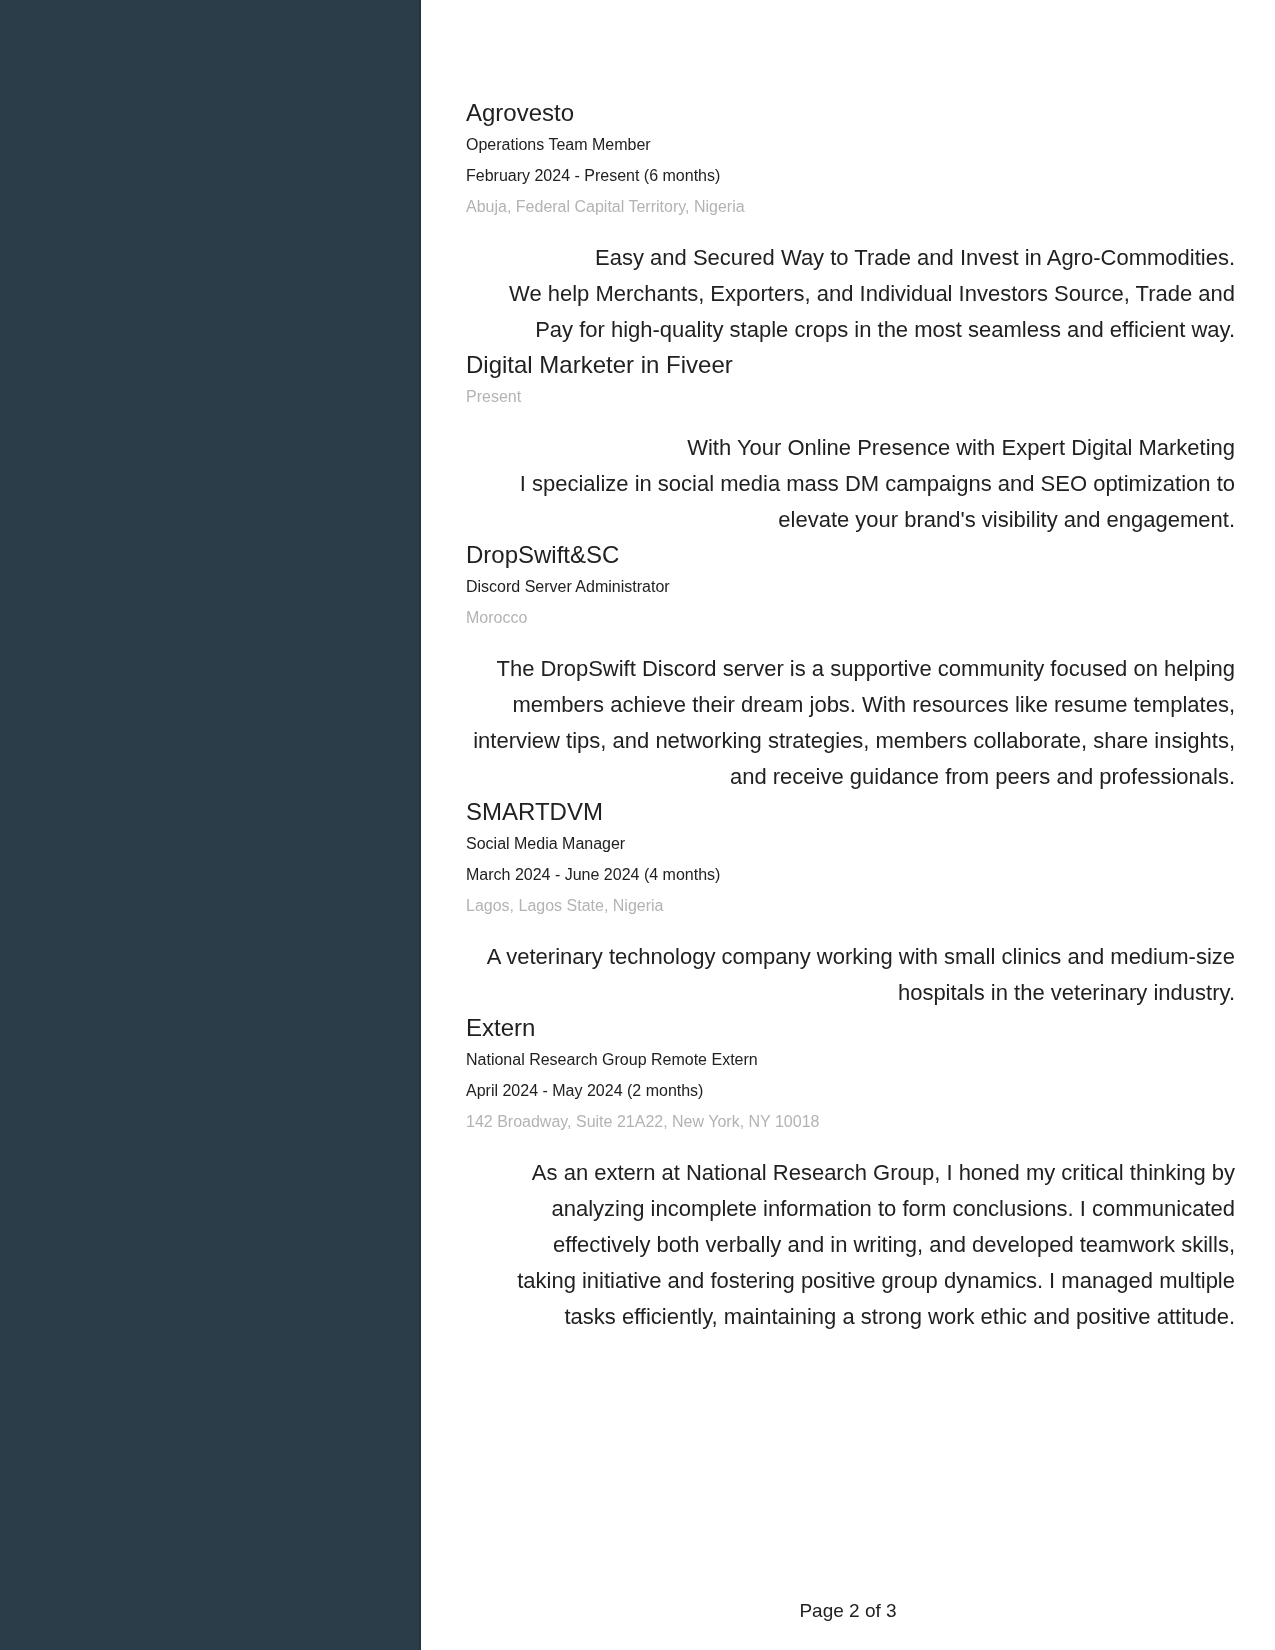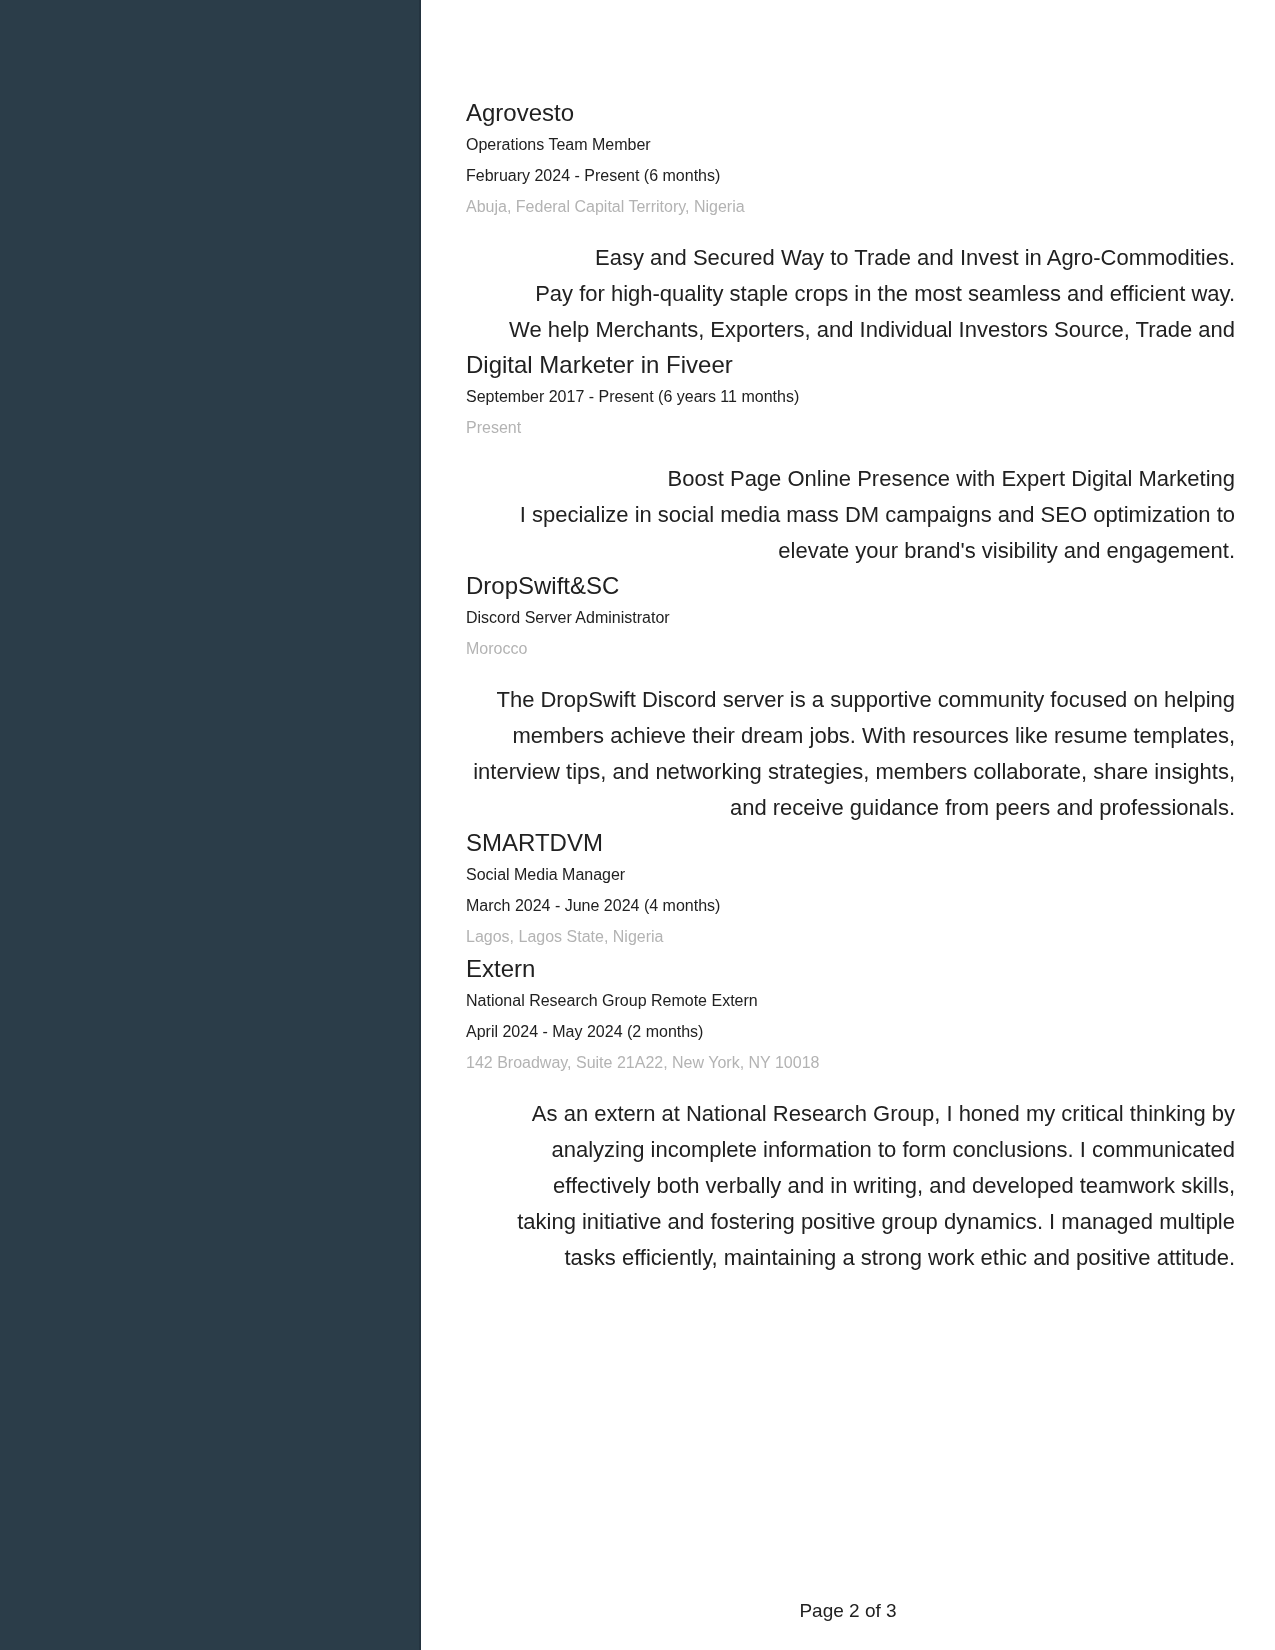--- a/index.html
+++ b/index.html
@@ -88,8 +88,8 @@
     <div class="meta location">Abuja, Federal Capital Territory, Nigeria</div>
     <div class="desc">
             <div class="body-line">Easy and Secured Way to Trade and Invest in Agro-Commodities.</div>
+            <div class="body-line">We help Merchants, Exporters, and Individual Investors Source, Trade and</div>
             <div class="body-line">Pay for high-quality staple crops in the most seamless and efficient way.</div>
-            <div class="body-line">We help Merchants, Exporters, and Individual Investors Source, Trade and</div>
           </div>
   </div>
 

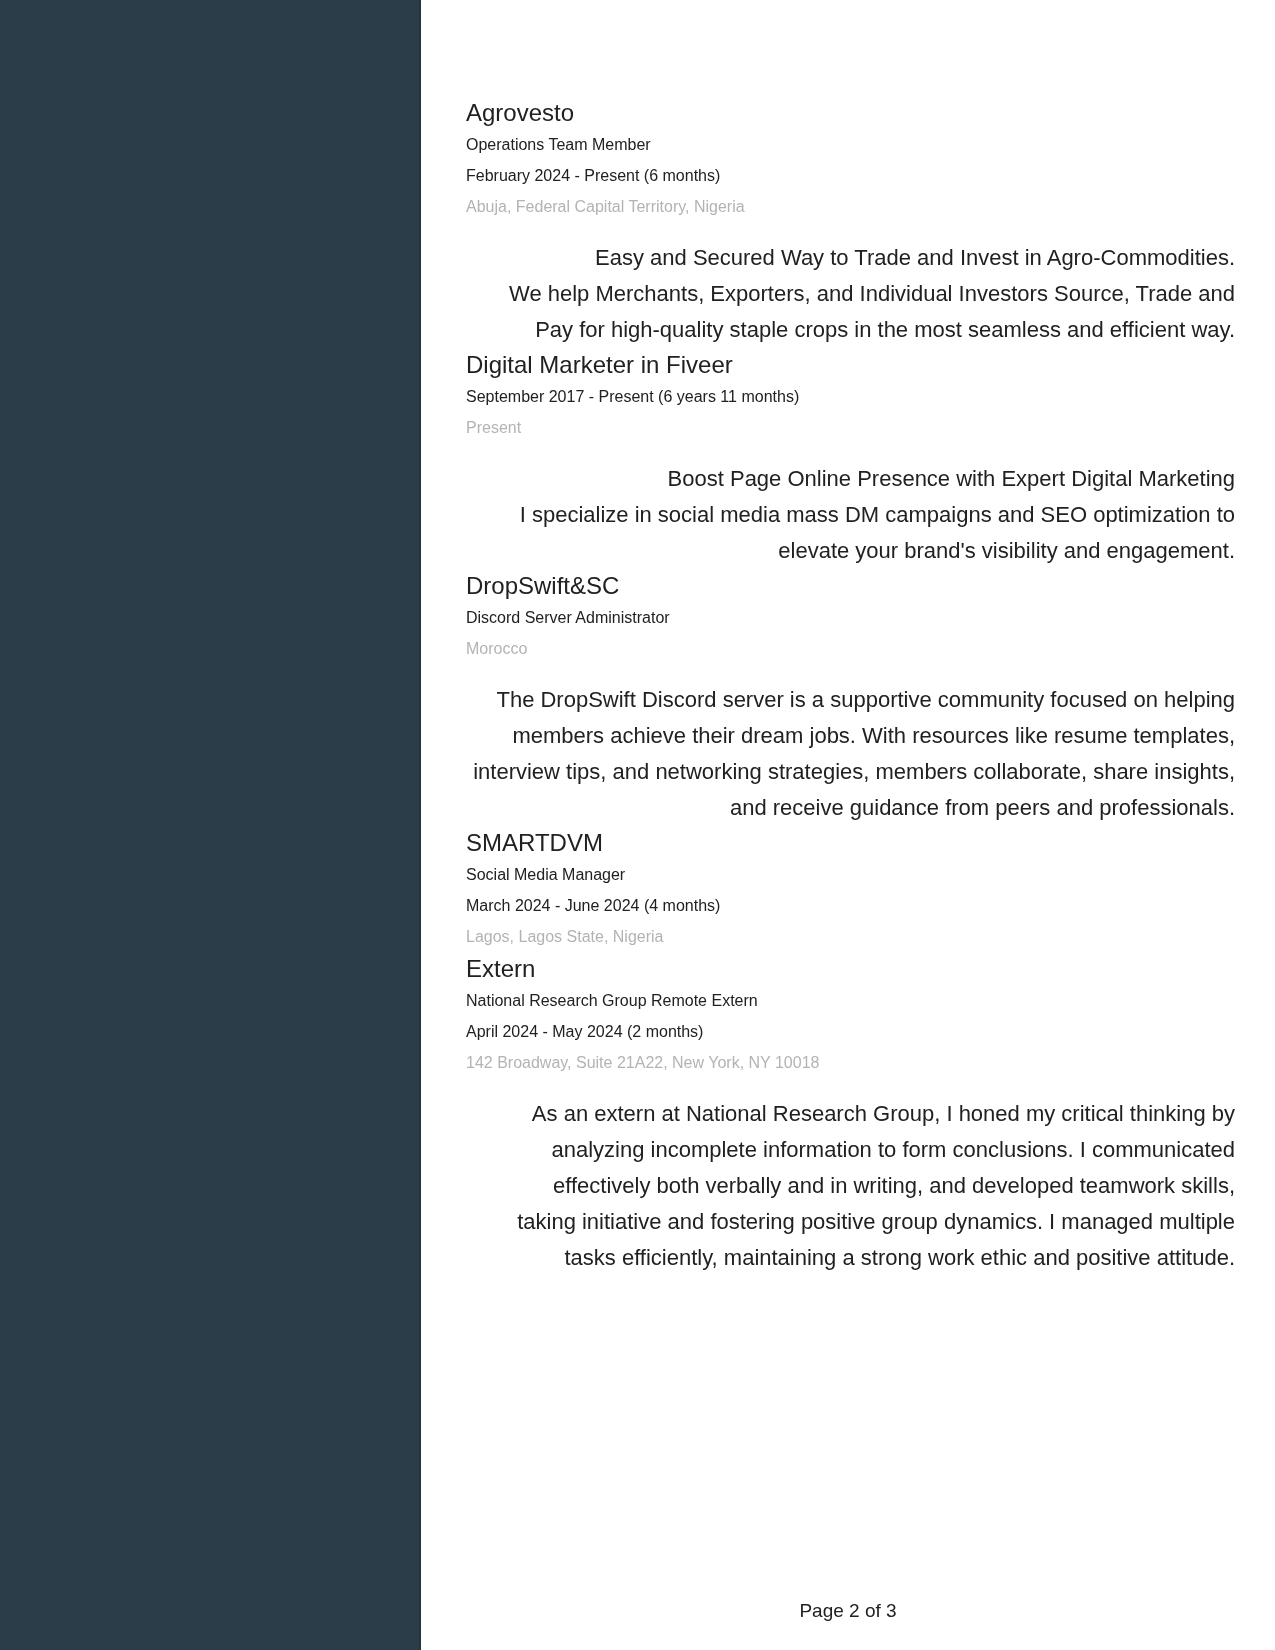--- a/index.html
+++ b/index.html
@@ -95,7 +95,6 @@
 
   <div class="entry">
     <div class="company">Digital Marketer in Fiveer</div>
-    <div class="meta">September 2017 - Present (6 years 11 months)</div>
     <div class="meta location">Present</div>
     <div class="desc">
             <div class="body-line">Boost Page Online Presence with Expert Digital Marketing</div>

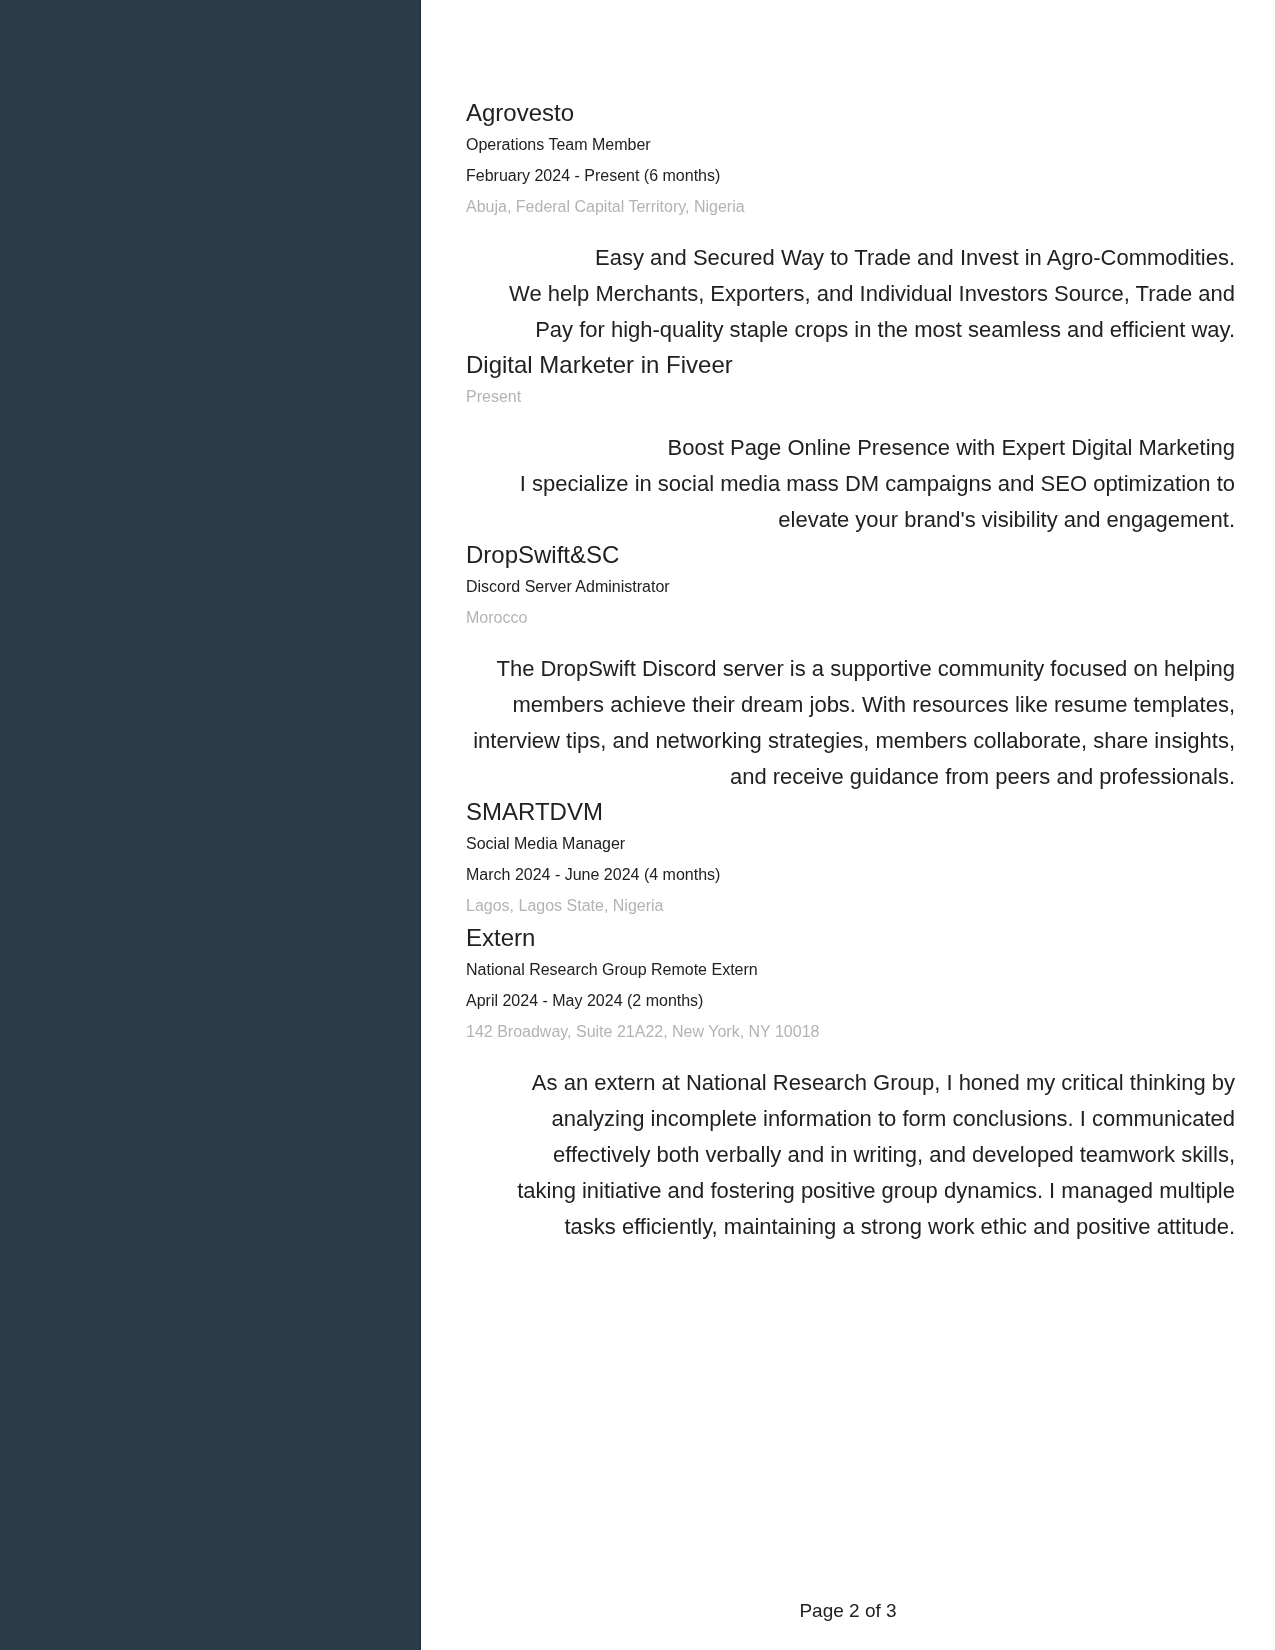--- a/index.html
+++ b/index.html
@@ -97,7 +97,7 @@
     <div class="company">Digital Marketer in Fiveer</div>
     <div class="meta location">Present</div>
     <div class="desc">
-            <div class="body-line">Boost Page Online Presence with Expert Digital Marketing</div>
+            <div class="body-line">With Your Online Presence with Expert Digital Marketing</div>
             <div class="body-line">I specialize in social media mass DM campaigns and SEO optimization to</div>
             <div class="body-line">elevate your brand's visibility and engagement.</div>
           </div>

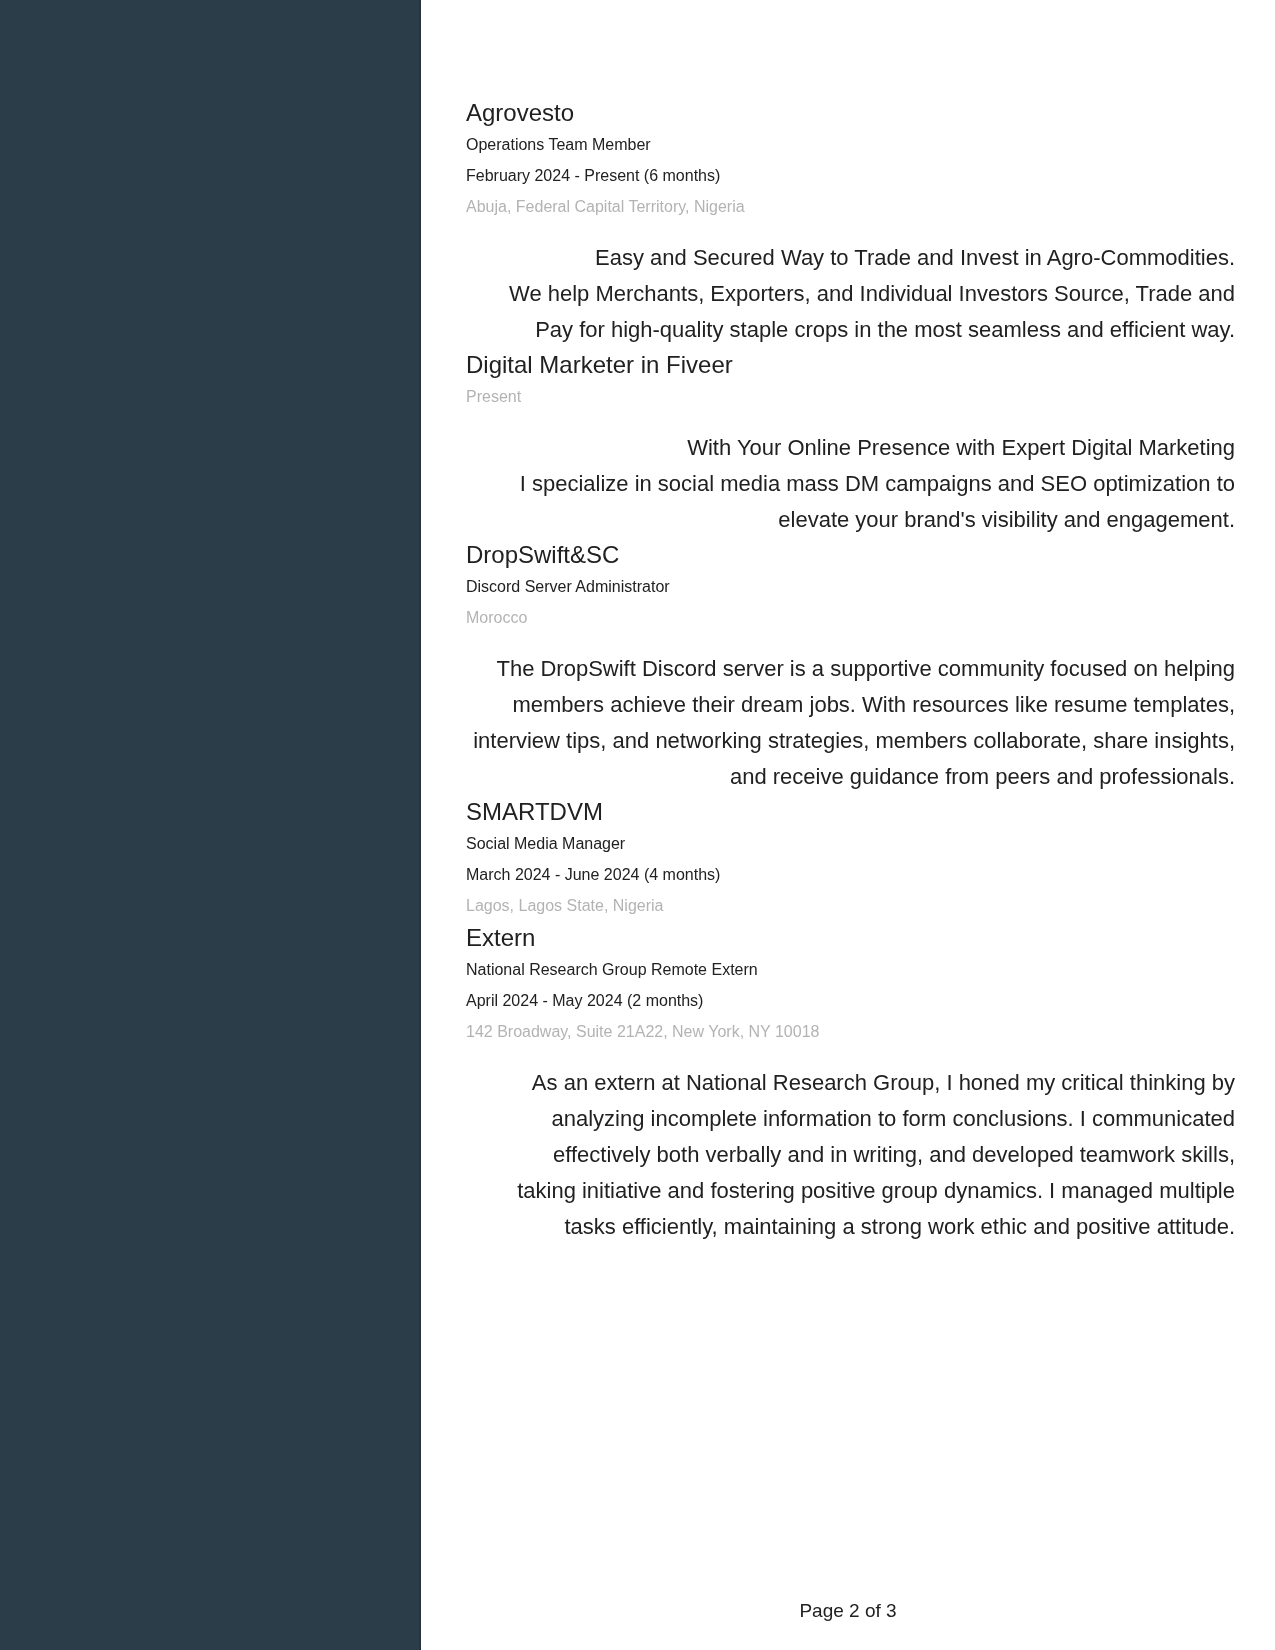--- a/index.html
+++ b/index.html
@@ -120,6 +120,10 @@
     <div class="meta">Social Media Manager</div>
     <div class="meta">March 2024 - June 2024 (4 months)</div>
     <div class="meta location">Lagos, Lagos State, Nigeria</div>
+    <div class="desc">
+            <div class="body-line">A veterinary technology company working with small clinics and medium-size</div>
+            <div class="body-line">hospitals in the veterinary industry.</div>
+          </div>
   </div>
 
   <div class="entry">

